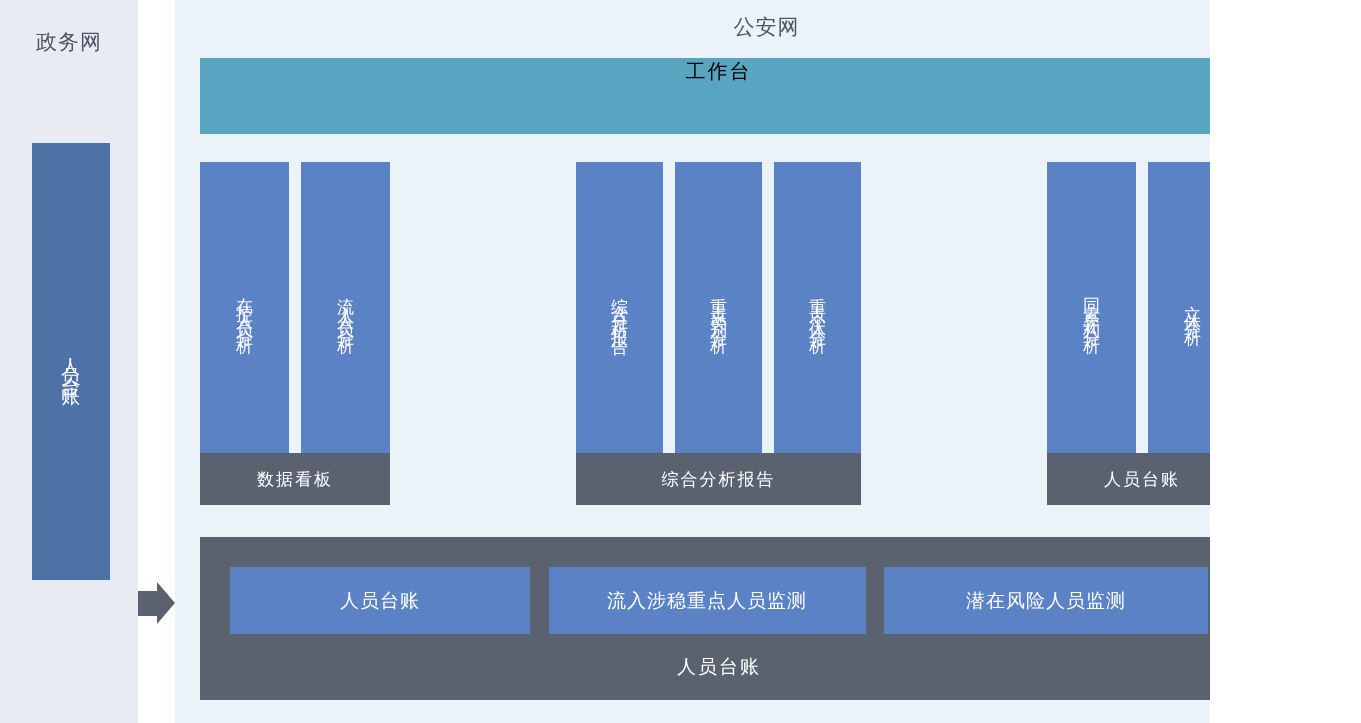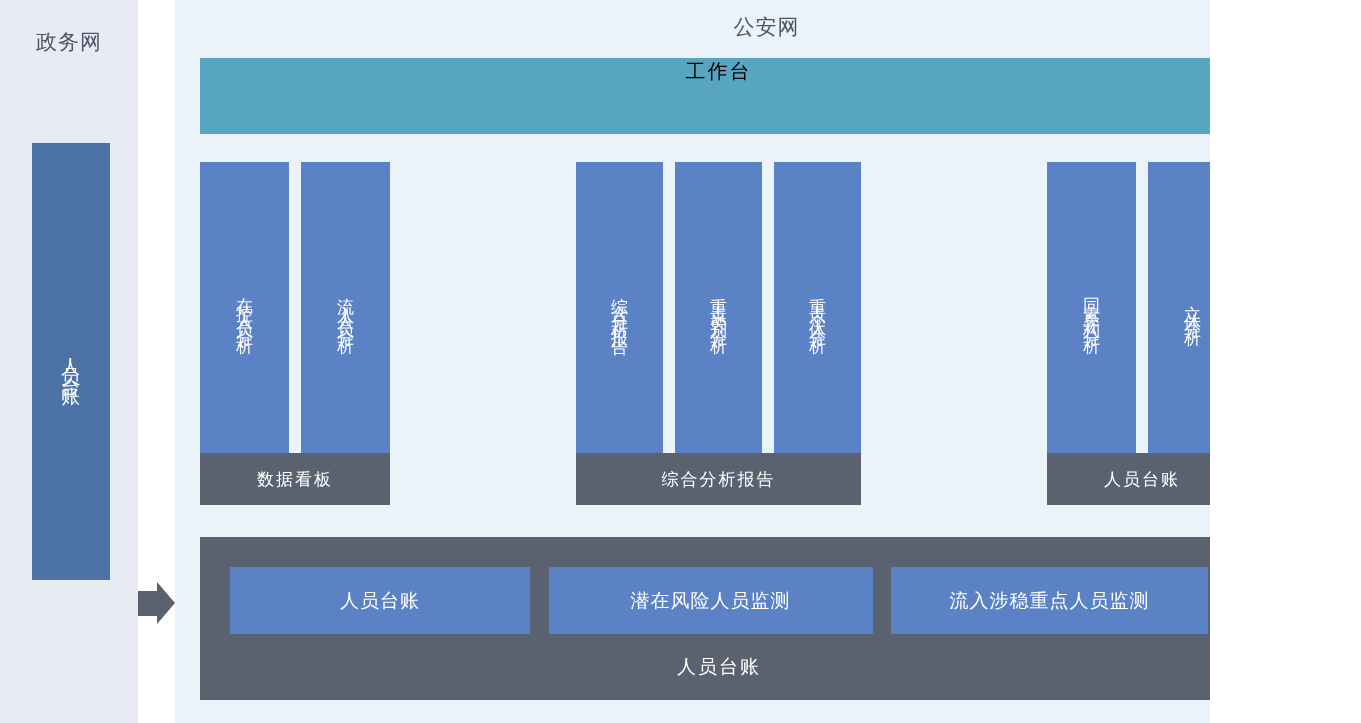--- a/index.html
+++ b/index.html
@@ -168,11 +168,11 @@
         <div class="bbtn b1">
           <span>人员台账</span>
         </div>
+        <div class="bbtn b3">
+          <span>流入涉稳重点人员监测</span>
+        </div>
         <div class="bbtn b2">
           <span>潜在风险人员监测</span>
-        </div>
-        <div class="bbtn b3">
-          <span>流入涉稳重点人员监测</span>
         </div>
       </div>
       <div class="box-label">人员台账</div>

